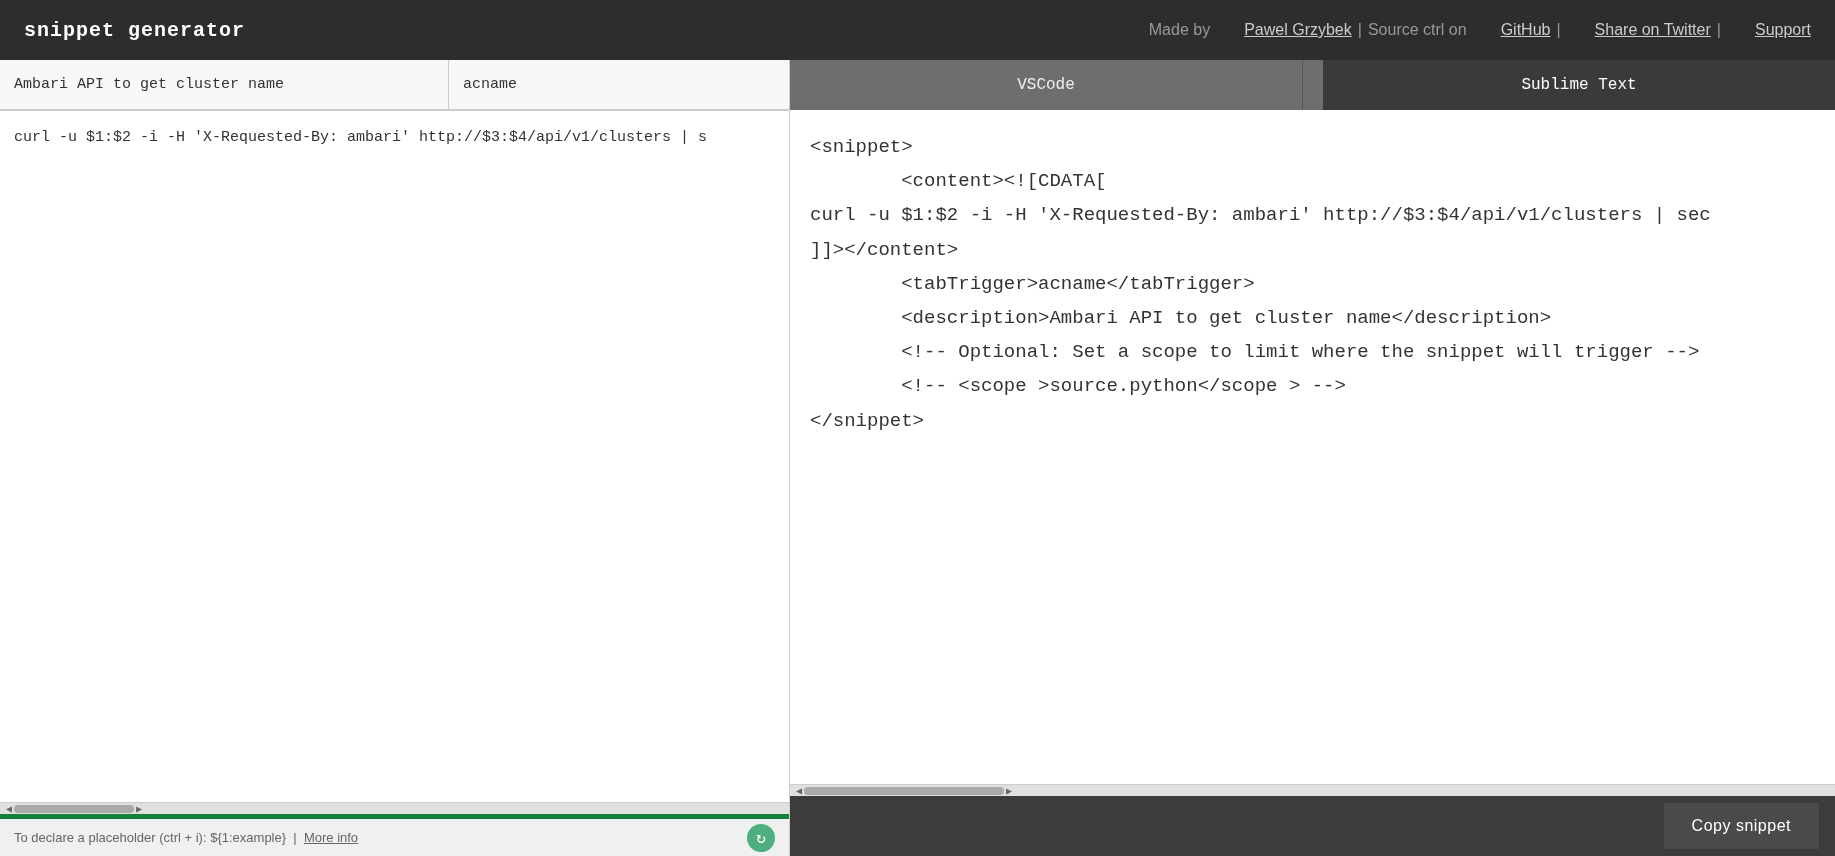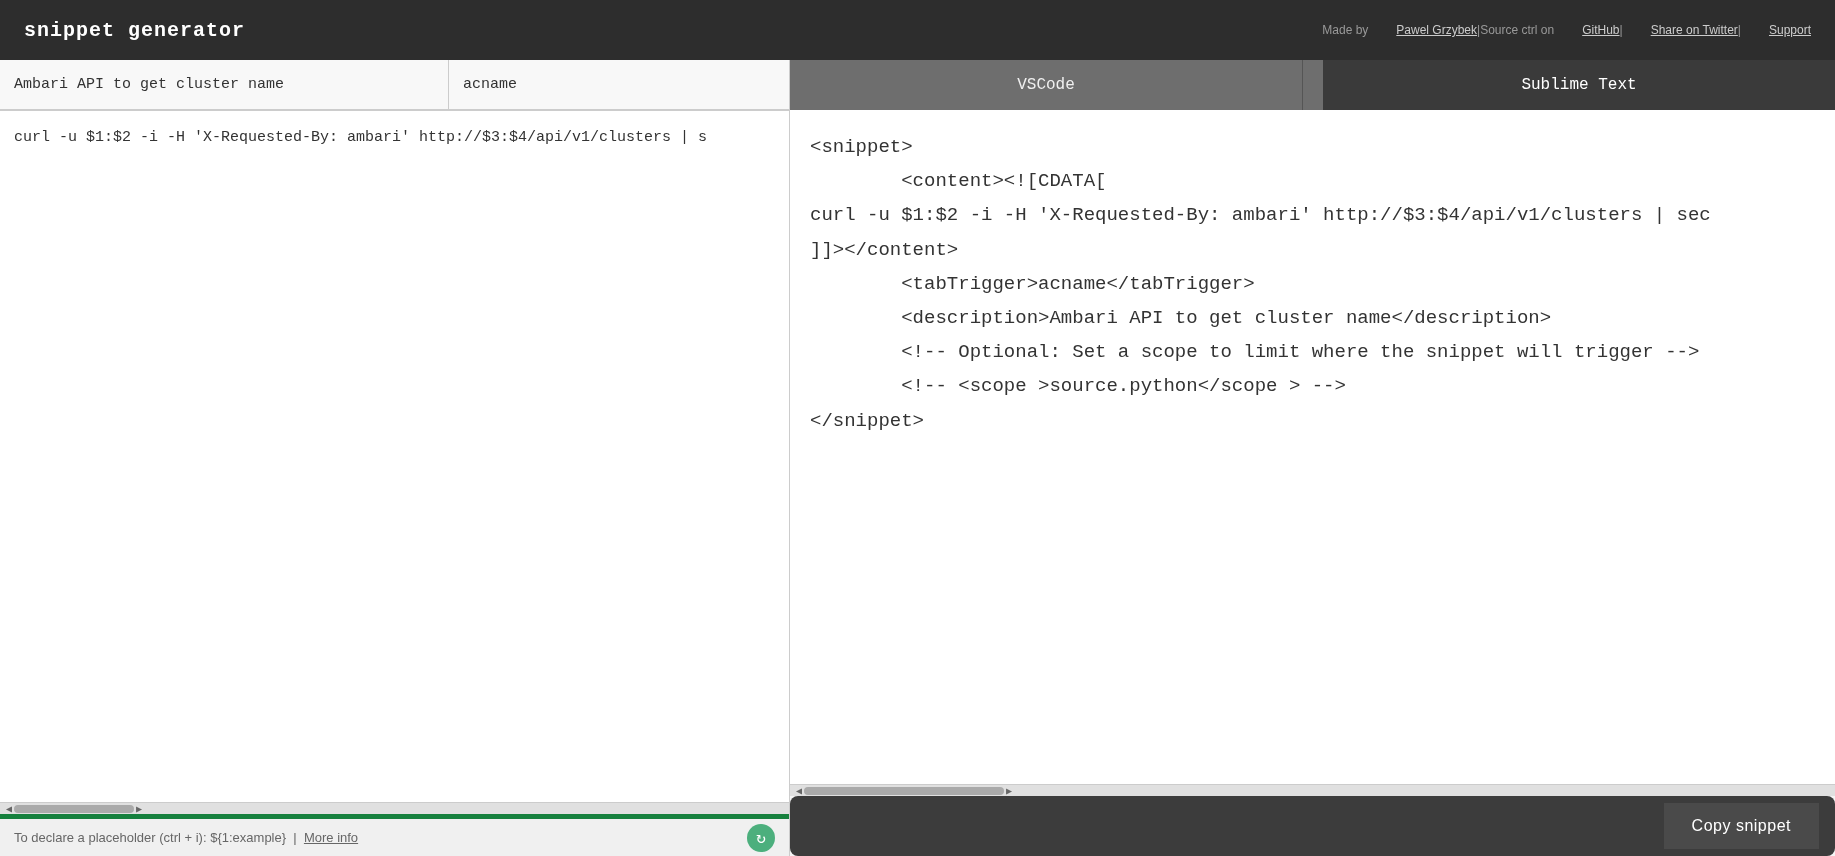--- a/index.html
+++ b/index.html
@@ -40,9 +40,10 @@
     #header-links {
       color: #cccccc;
       font-family: Arial, sans-serif;
-      font-size: 12px;
-      display: flex;
-      align-items: center;
+      font-size: 16px;
+      display: flex;
+      align-items: center;
+      gap: 6px;
     }
 
     #header-links a {

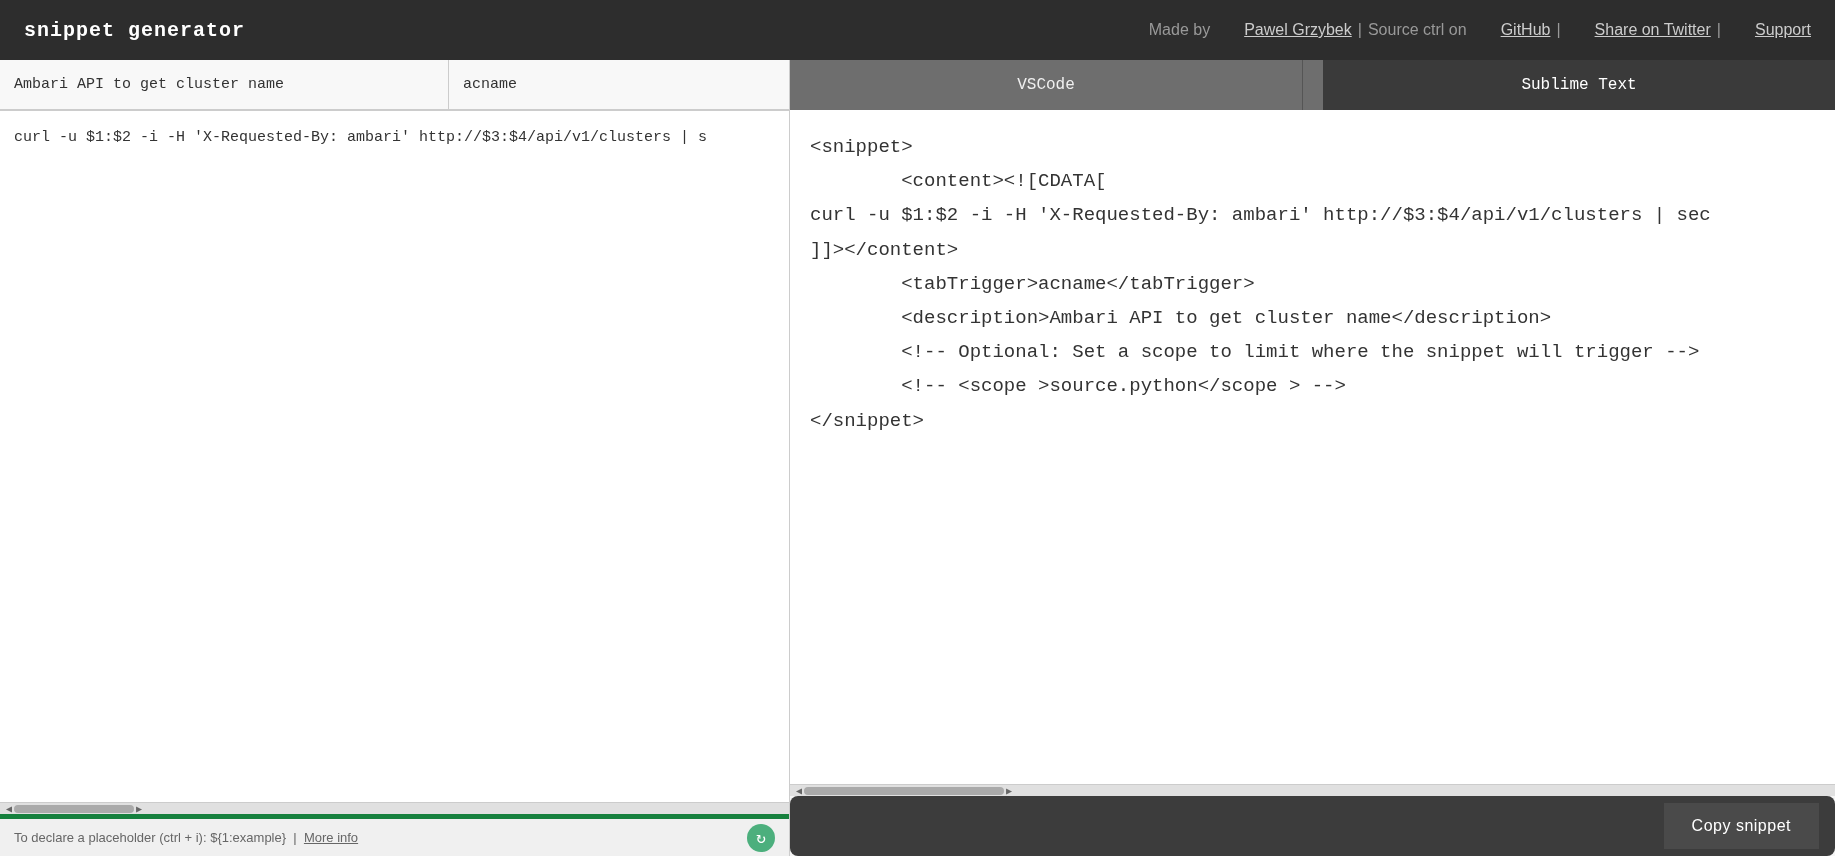--- a/index.html
+++ b/index.html
@@ -233,7 +233,6 @@
       padding: 12px 16px;
       flex-shrink: 0;
       height: 60px;
-      border-radius: 8px;
     }
 
     #copy-button {

